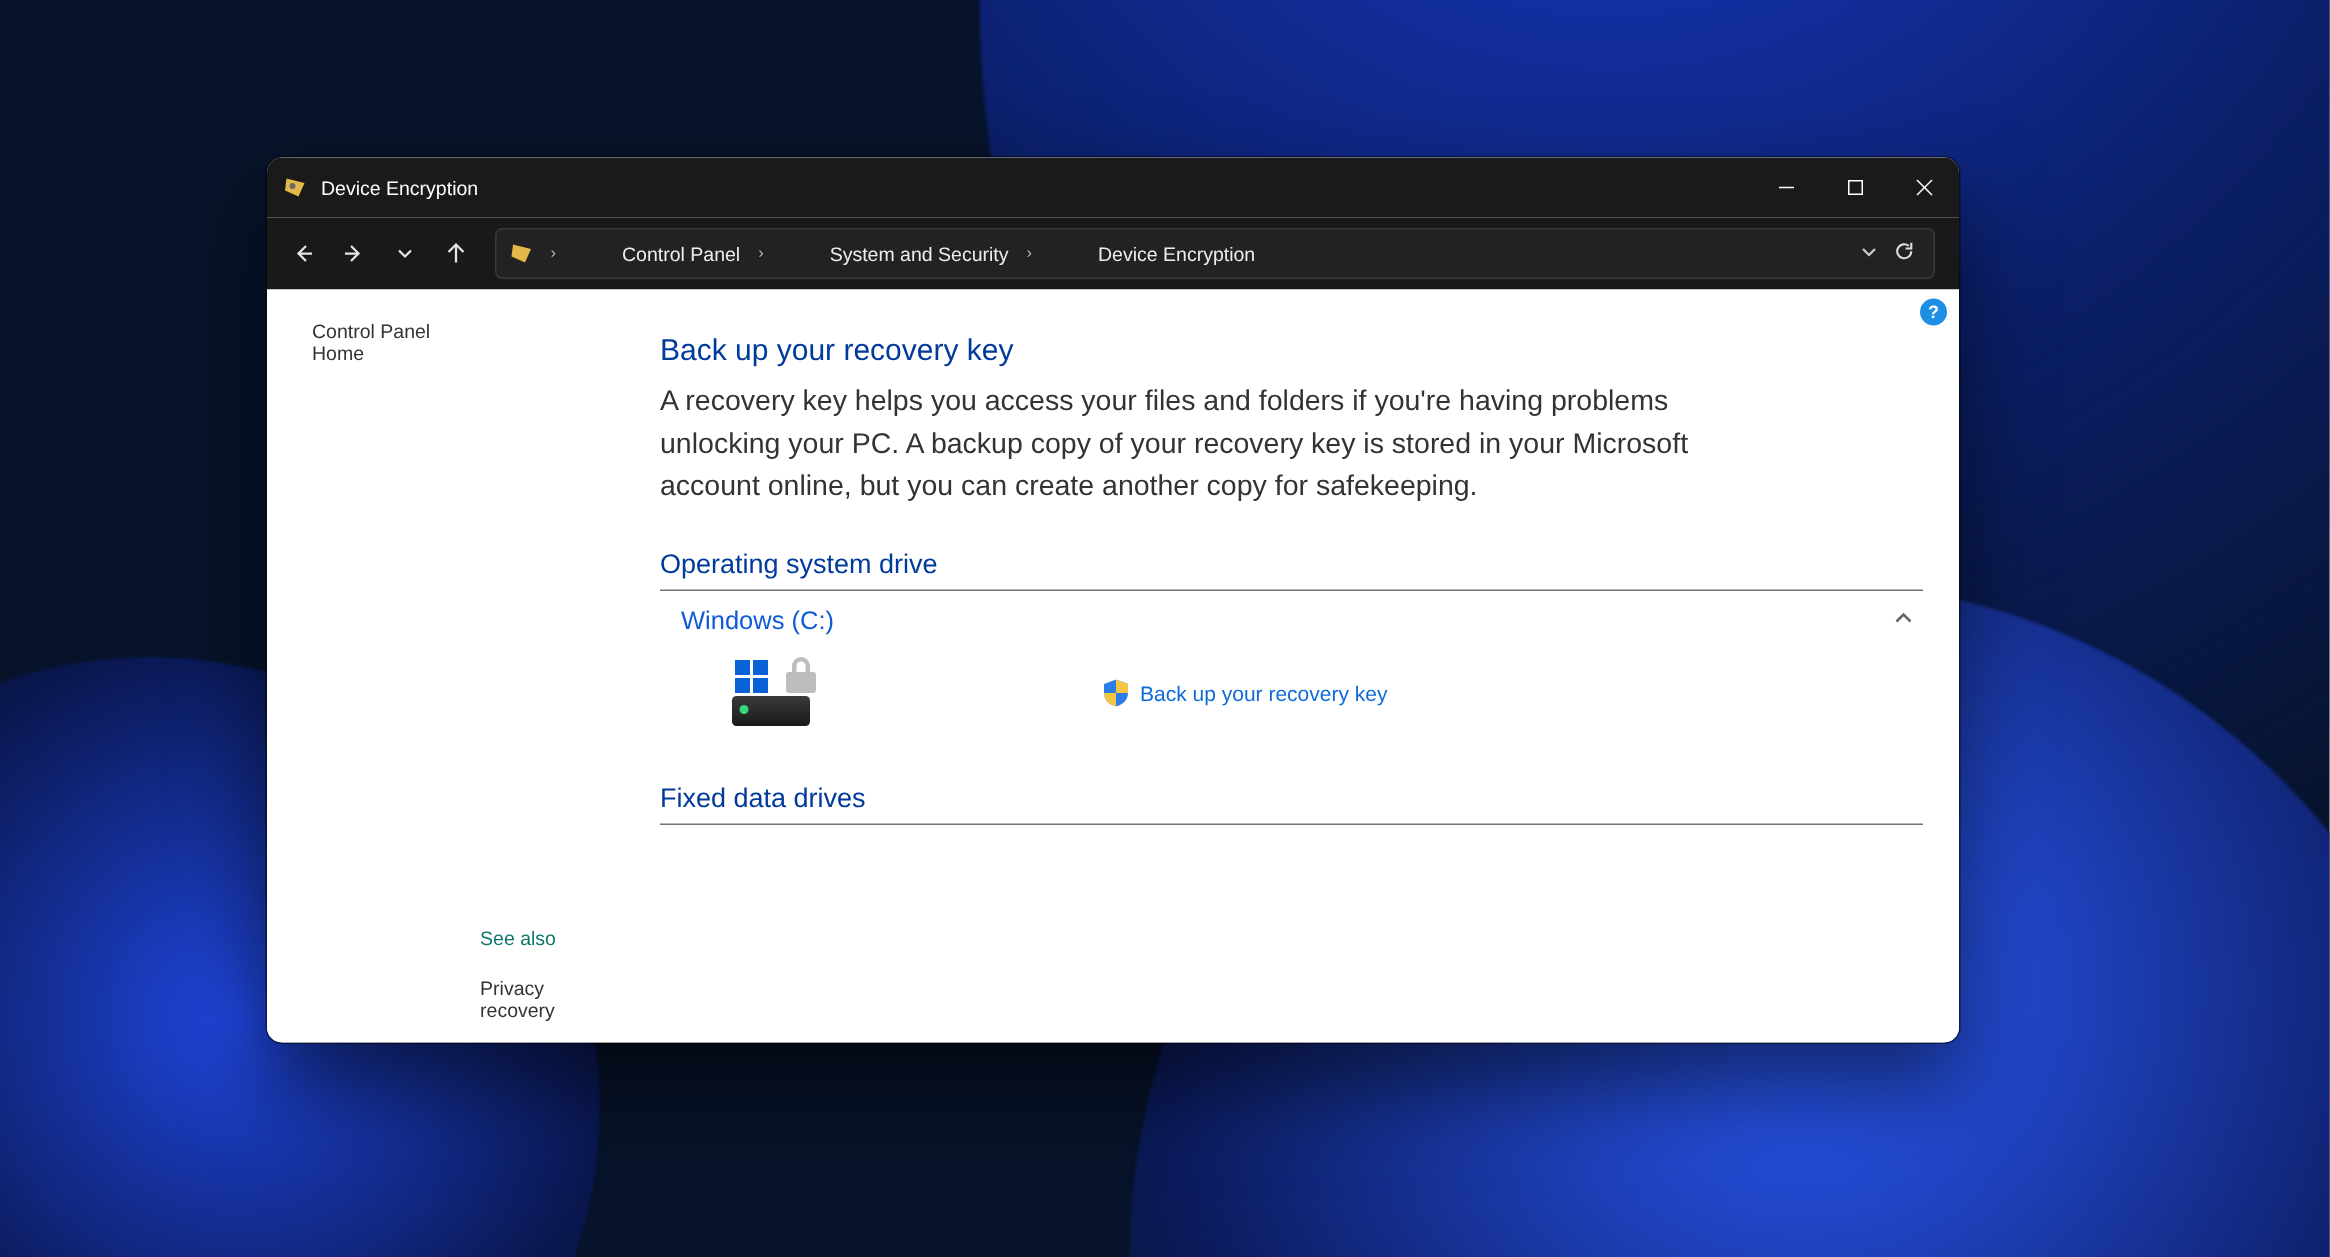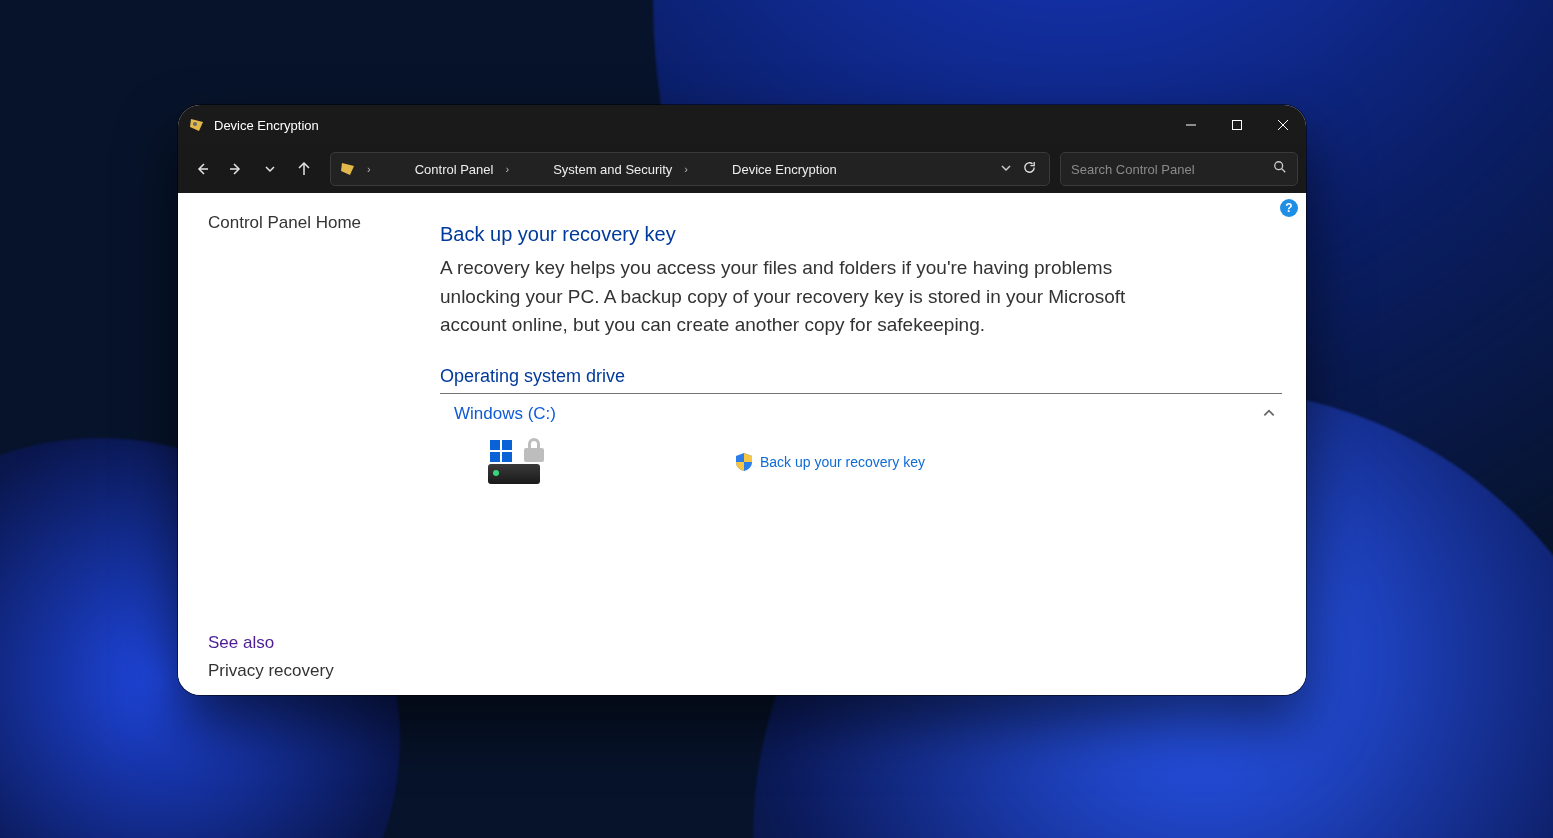--- a/index.html
+++ b/index.html
@@ -28,7 +28,7 @@
   width: 1128px;
   height: 590px;
   background: #ffffff;
-  border-radius: 22px;
+  border-radius: 10px;
   overflow: hidden;
   box-shadow: 0 30px 60px rgba(0,0,0,0.55), 0 0 0 1px rgba(0,0,0,0.5);
   display: flex;

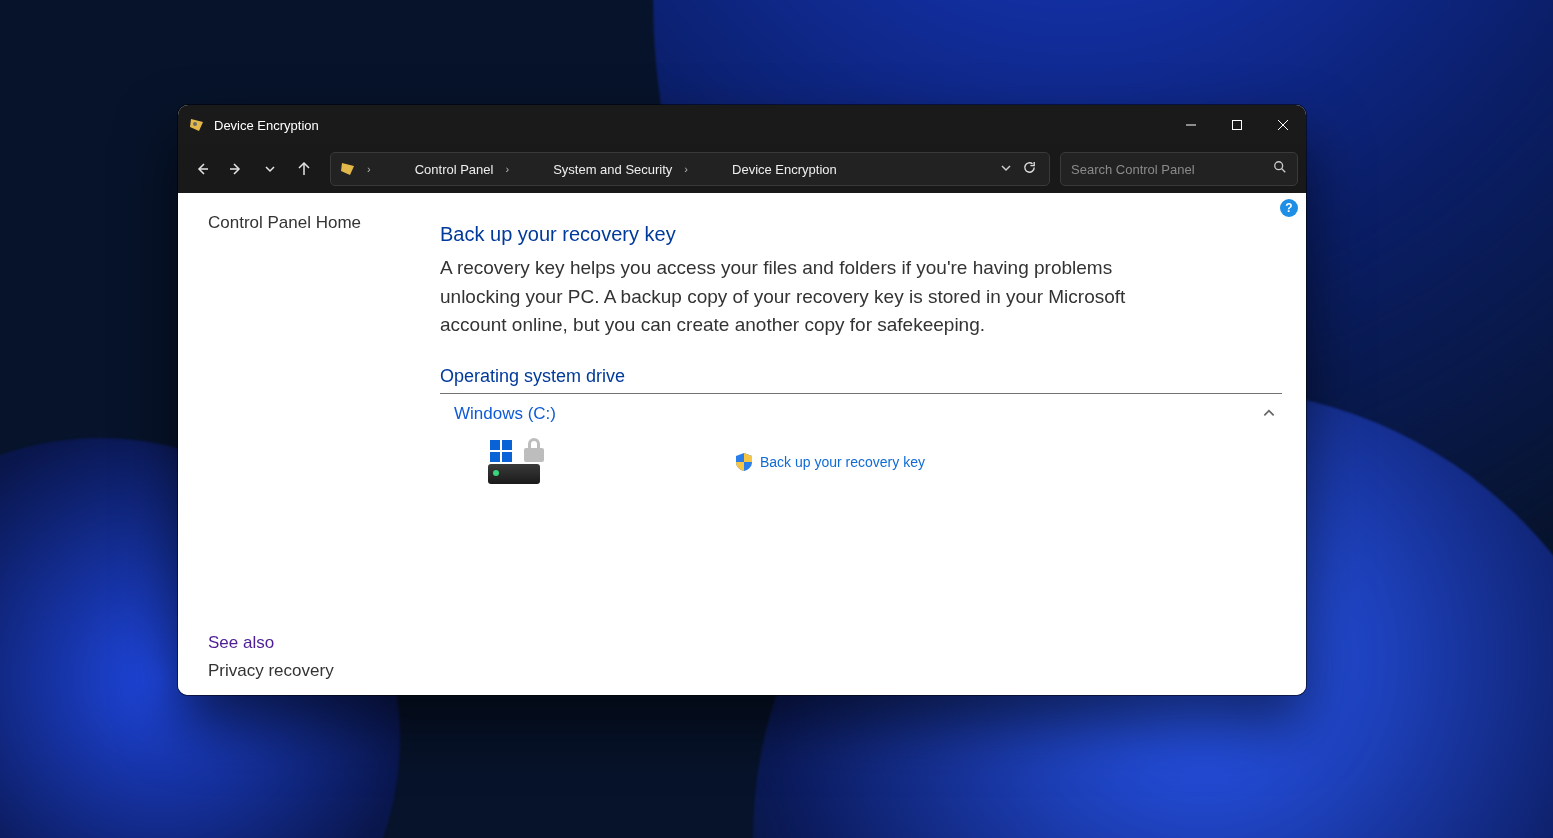--- a/index.html
+++ b/index.html
@@ -299,15 +299,6 @@
       </span>
     </div>
 
-    <div class="searchbox">
-      <input type="text" placeholder="Search Control Panel" style="">
-      <span class="s-icon">
-        <svg width="14" height="14" viewBox="0 0 16 16" fill="none">
-            <circle cx="6.5" cy="6.5" r="4.5" stroke="#ccc" stroke-width="1.5"></circle>
-            <line x1="10" y1="10" x2="14" y2="14" stroke="#ccc" stroke-width="1.5"></line>
-          </svg>
-      </span>
-    </div>
   </div>
 
   <div class="content">

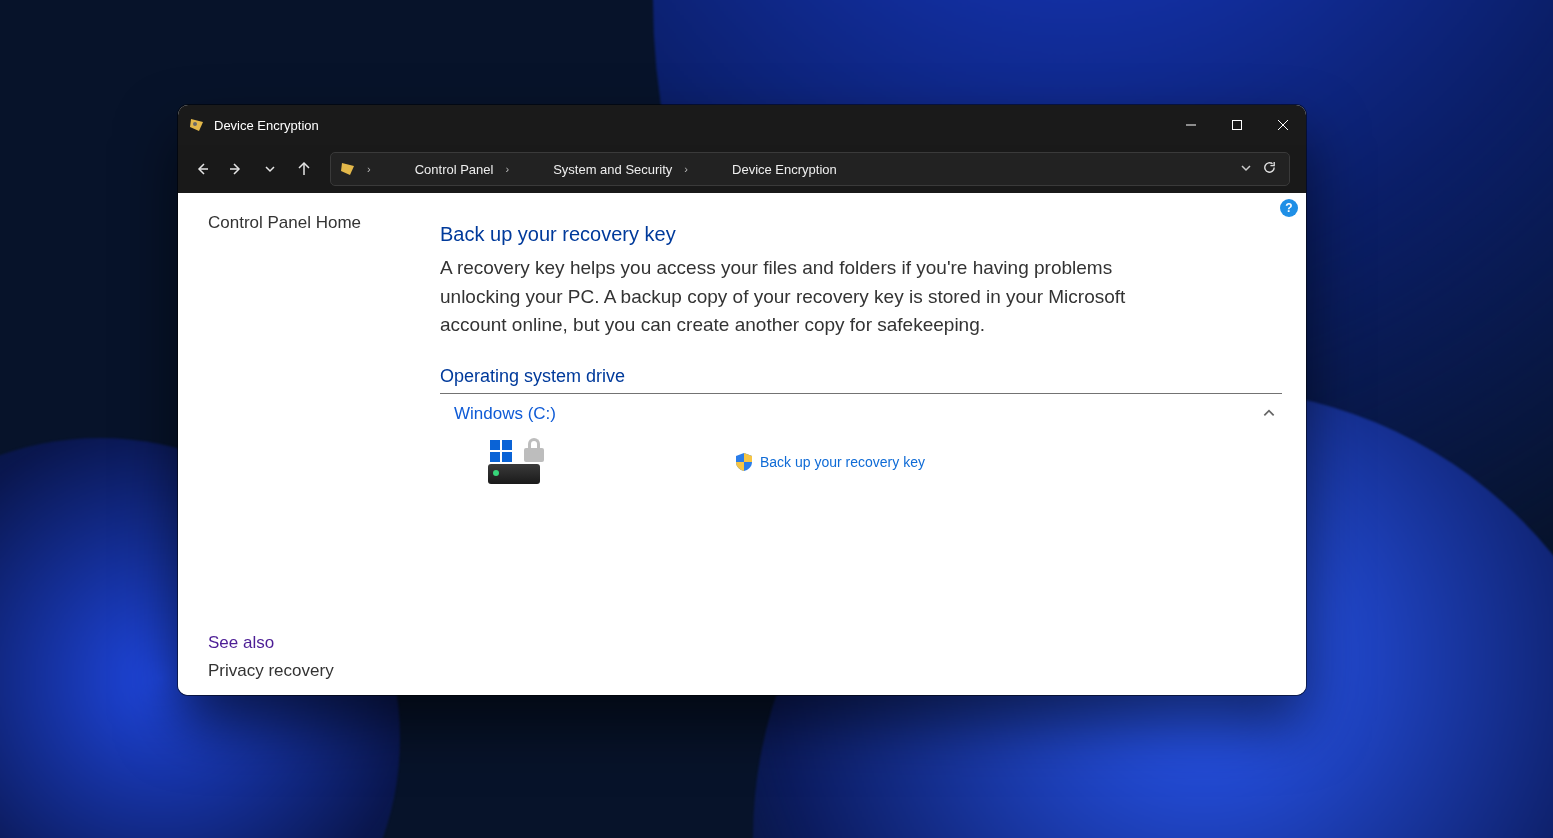--- a/index.html
+++ b/index.html
@@ -123,8 +123,8 @@
   width: 234px;
   padding: 20px 0 14px 30px;
   display:flex;
-  flex-direction:column;
-  font-size: 17px;
+  flex-direction:row;
+  font-size: 13px;
 }
 .sidebar .home-link { color:#333; }
 .sidebar .see-also-block { margin-top:auto; }

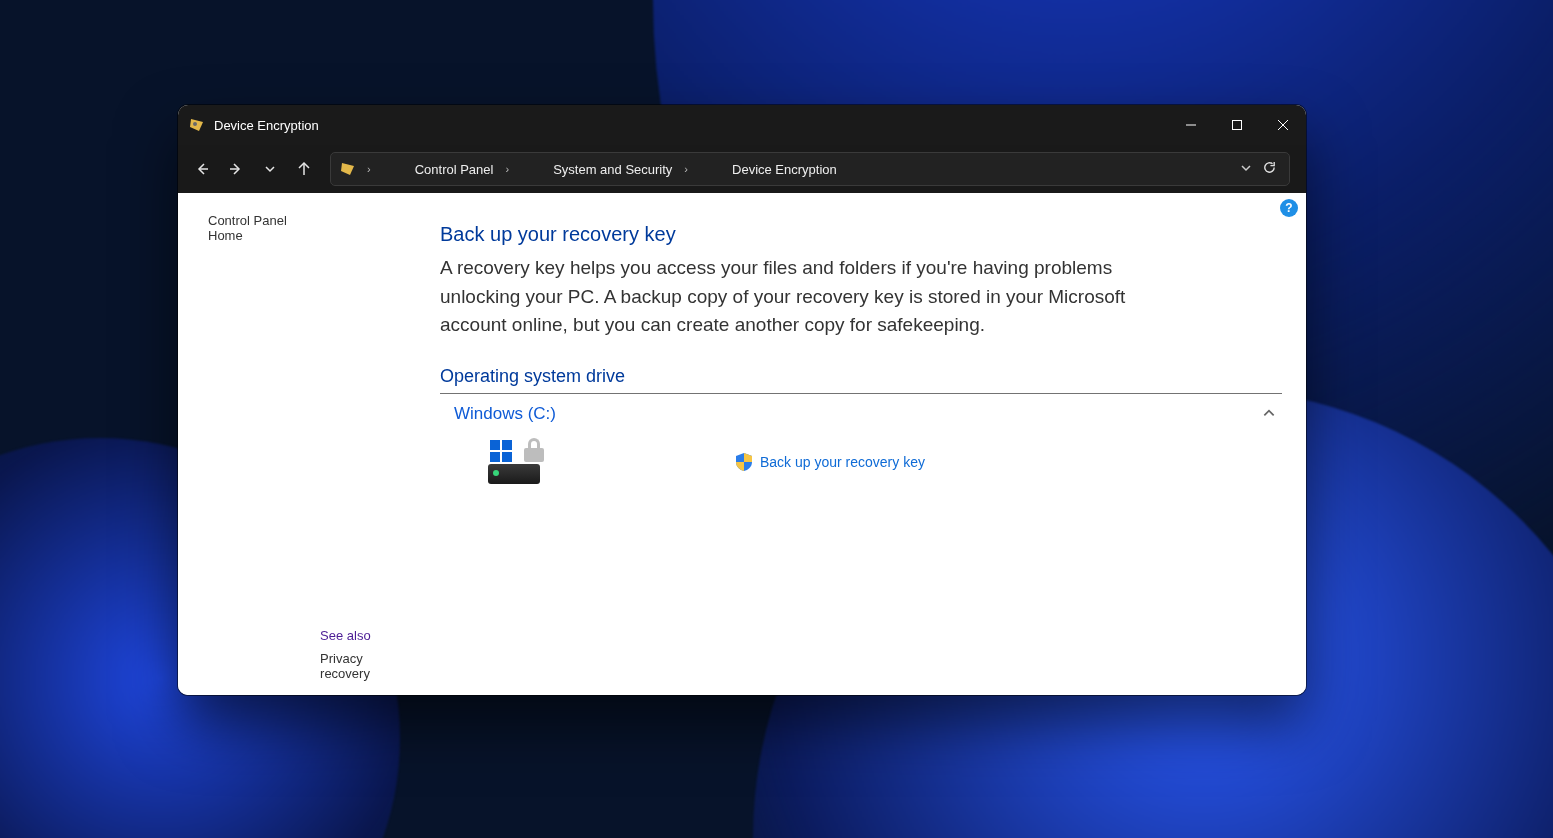--- a/index.html
+++ b/index.html
@@ -351,6 +351,7 @@
         </a>
       </div>
 
+      <h2 class="group-title">Fixed data drives</h2>
     </div>
   </div>
 </div>

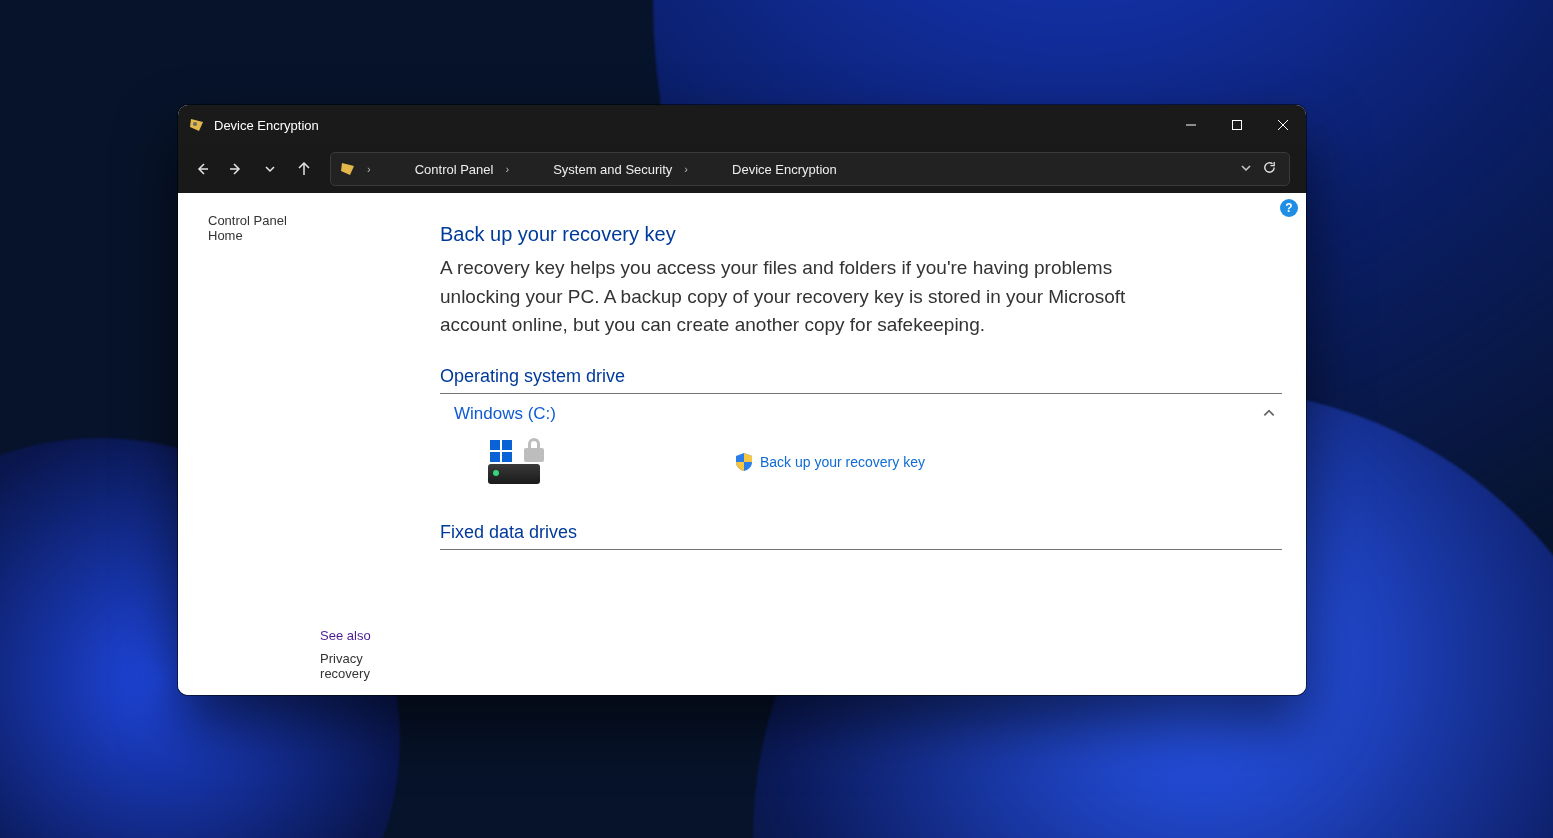--- a/index.html
+++ b/index.html
@@ -128,7 +128,7 @@
 }
 .sidebar .home-link { color:#333; }
 .sidebar .see-also-block { margin-top:auto; }
-.sidebar .see-also { color:#4c1d95; margin-bottom:8px; }
+.sidebar .see-also { color:#0f766e; margin-bottom:18px; }
 .sidebar .privacy { color:#333; }
 
 .main {

